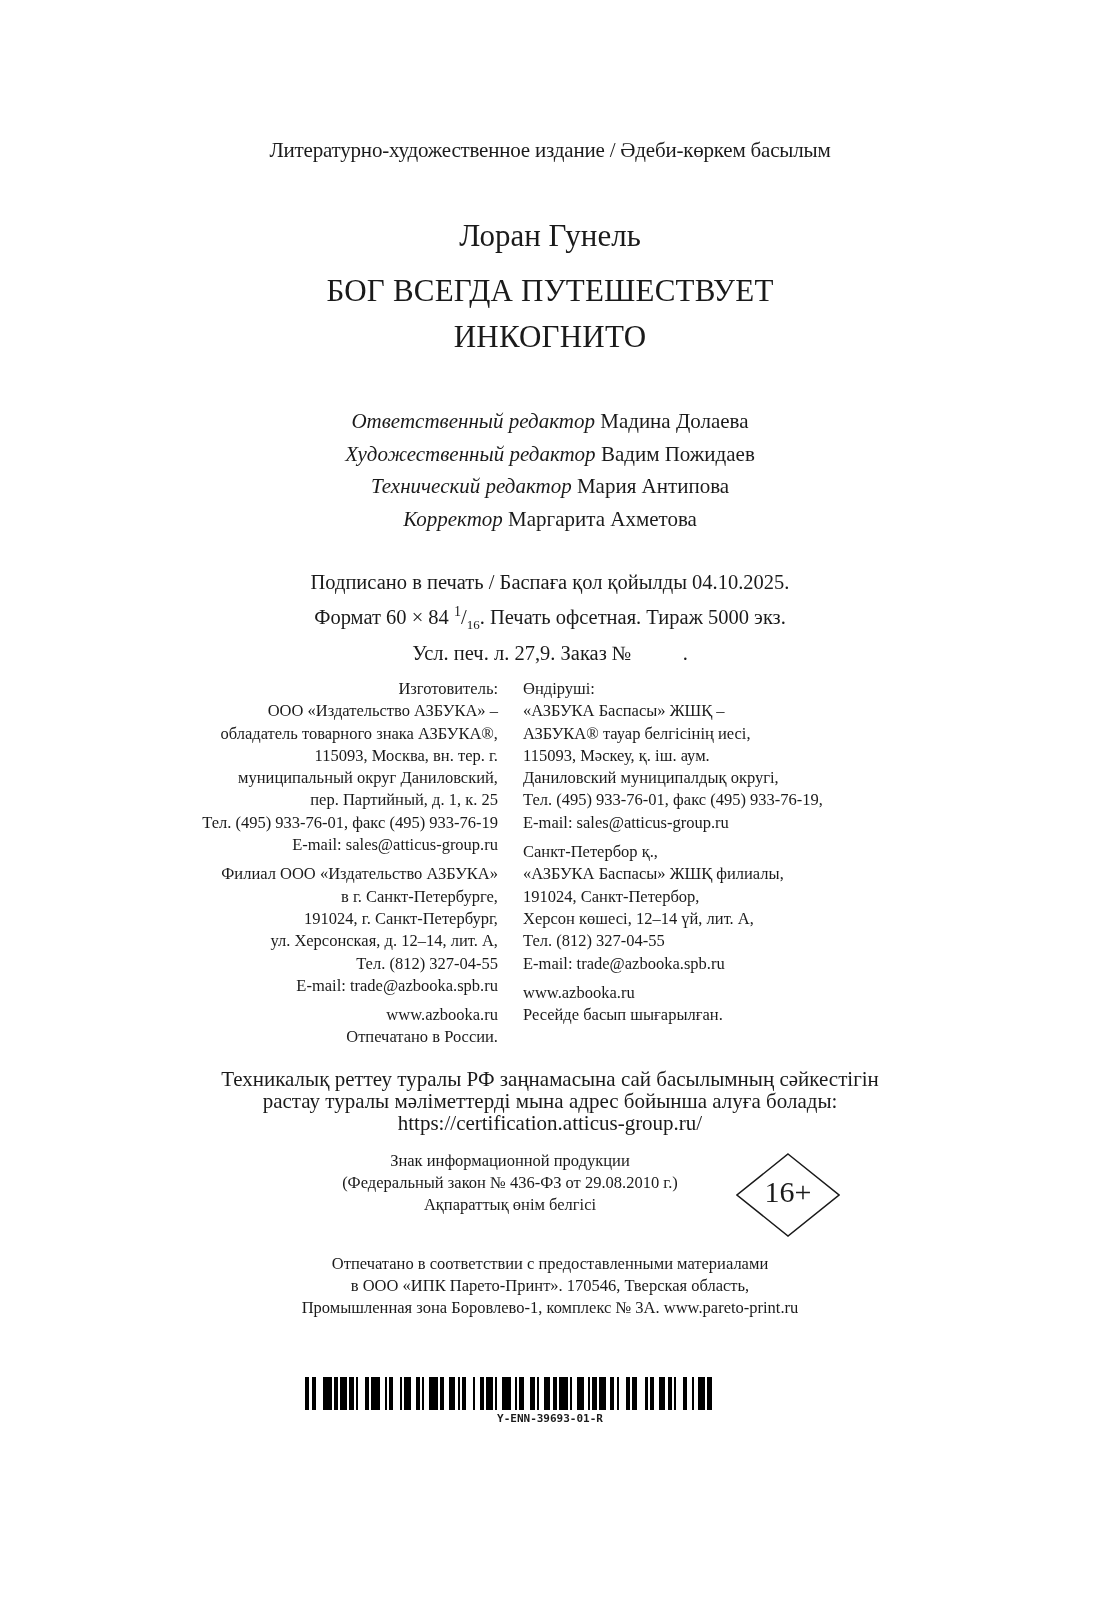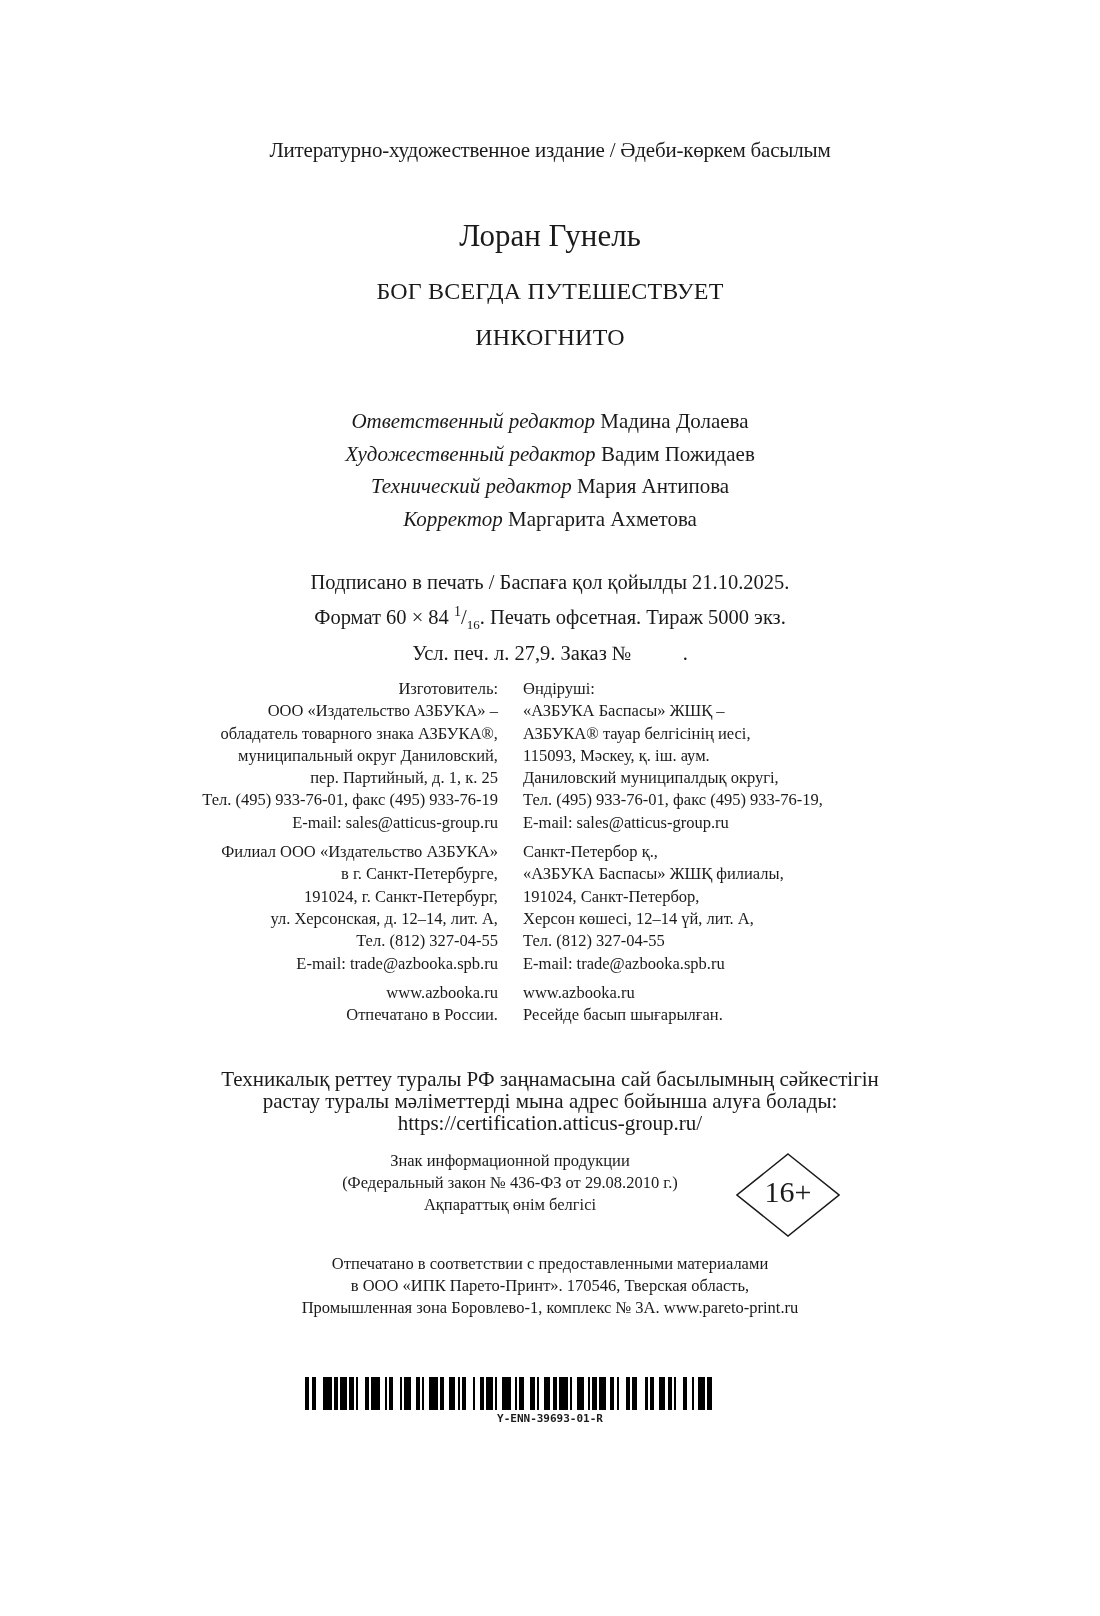--- a/index.html
+++ b/index.html
@@ -11,7 +11,7 @@
   .abs { position: absolute; left: 0; width: 1100px; text-align: center; }
   .edition { top: 138px; font-size: 21px; letter-spacing: -0.2px; }
   .author { top: 218px; font-size: 31px; }
-  .title { top: 268px; font-size: 24px; line-height: 46px; letter-spacing: 0.2px; }
+  .title { top: 268px; font-size: 31px; line-height: 46px; letter-spacing: 0.2px; }
   .credits { top: 405px; font-size: 21px; line-height: 32.5px; }
   .credits i { }
   .print-info { top: 568px; font-size: 20.5px; line-height: 29px; }

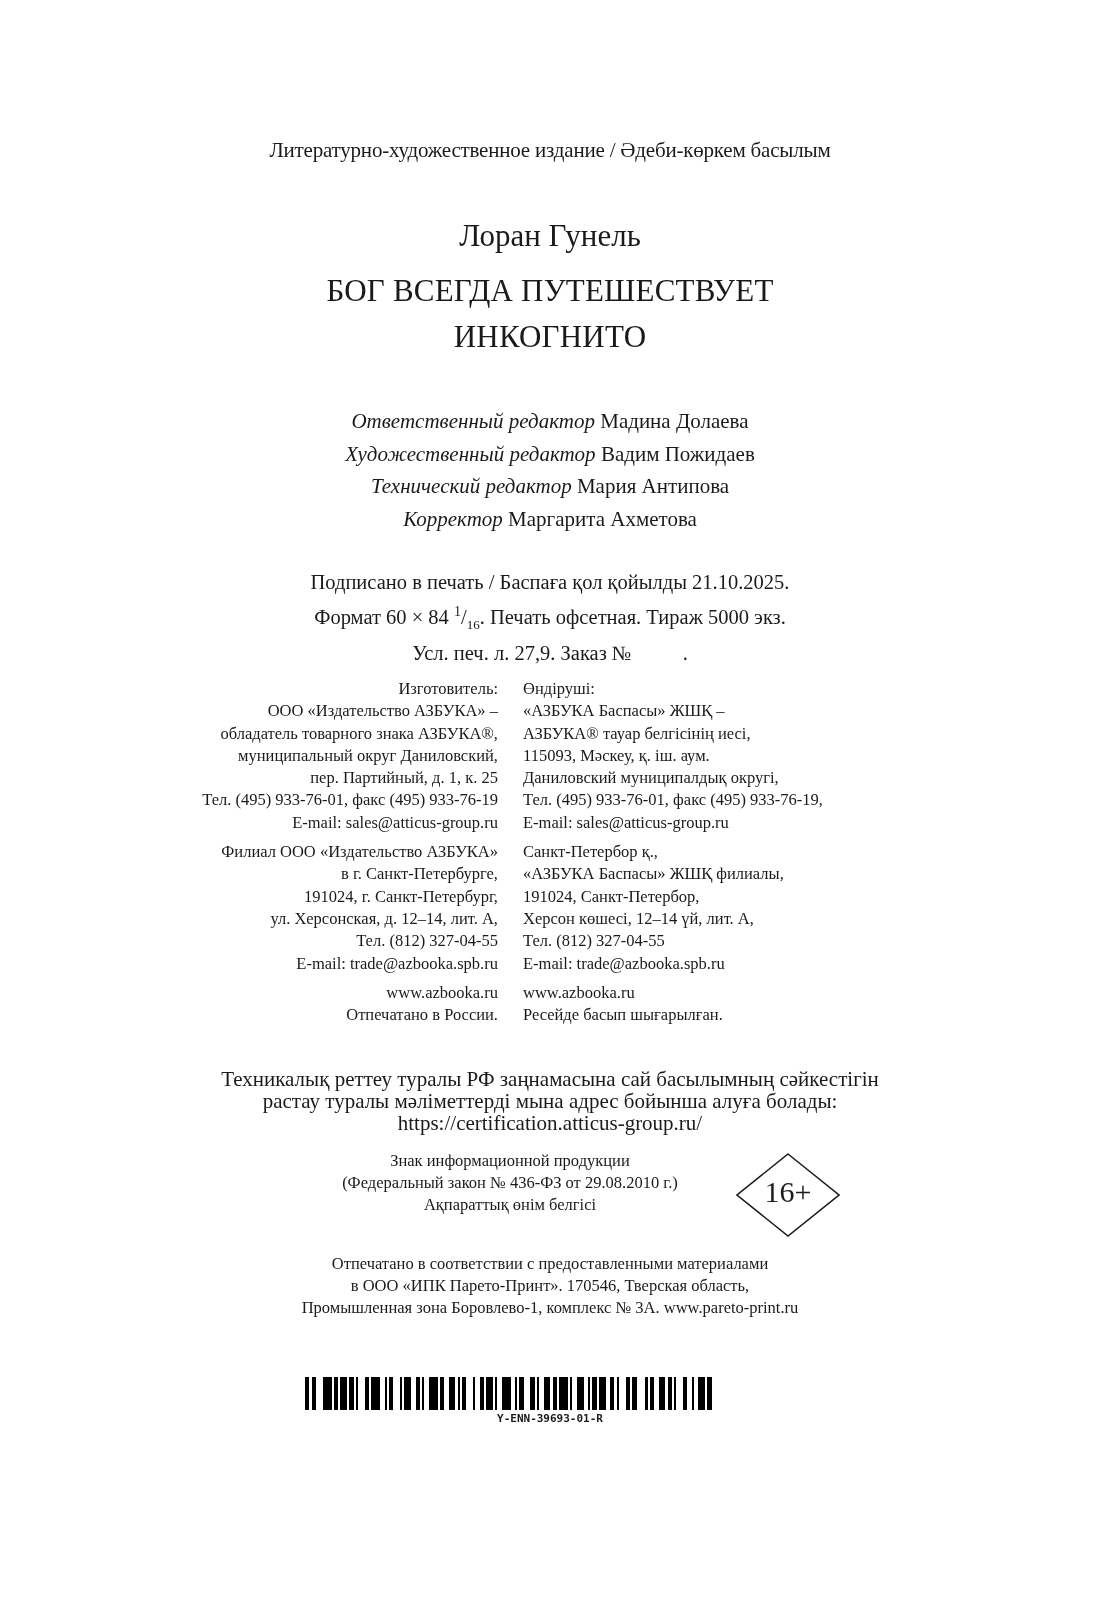--- a/index.html
+++ b/index.html
@@ -53,7 +53,7 @@
 </div>
 
 <div class="abs print-info">
-  <div>Подписано в печать / Баспаға қол қойылды 21.10.2025.</div>
+  <div>Подписано в печать / Баспаға қол қойылды 04.10.2025.</div>
   <div><span>Формат 60 × 84 </span><span class="frac">1</span><span>/</span><span class="frac-d">16</span><span>. Печать офсетная. Тираж 5000 экз.</span></div>
   <div style="white-space: pre;">Усл. печ. л. 27,9. Заказ №          .</div>
 </div>

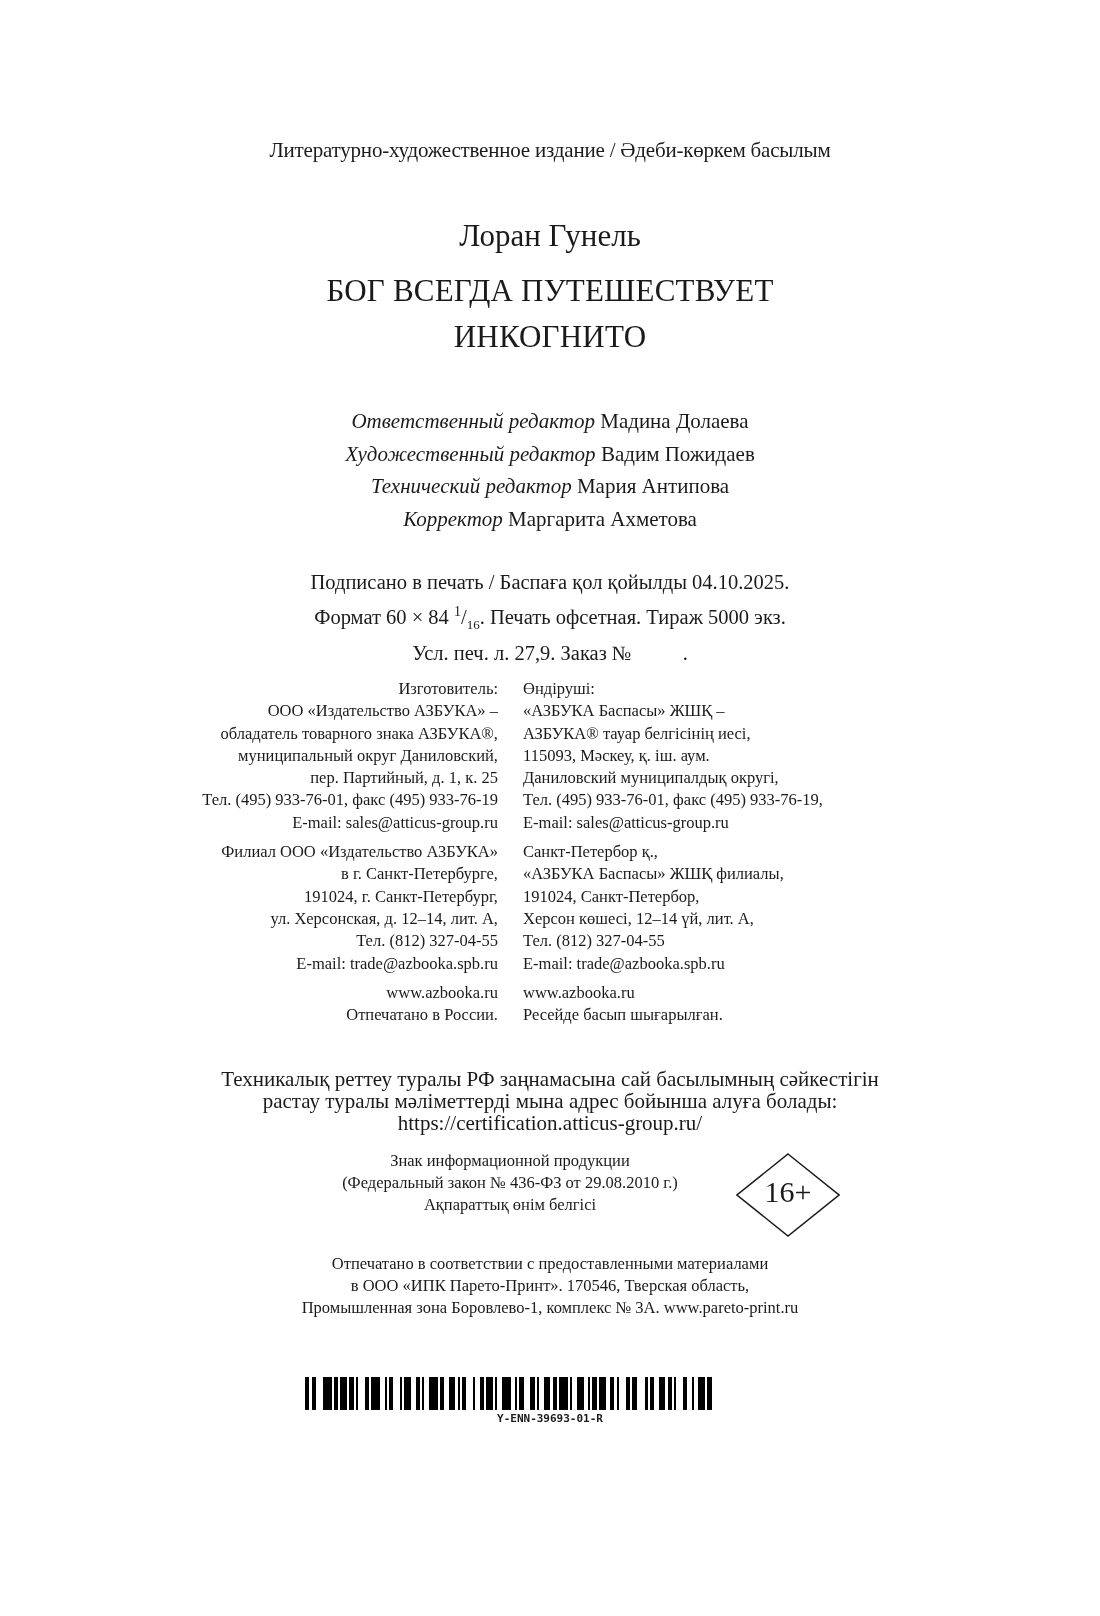--- a/index.html
+++ b/index.html
@@ -63,6 +63,7 @@
     <div>Изготовитель:</div>
     <div>ООО «Издательство АЗБУКА» –</div>
     <div>обладатель товарного знака АЗБУКА®,</div>
+    <div>115093, Москва, вн. тер. г.</div>
     <div>муниципальный округ Даниловский,</div>
     <div>пер. Партийный, д. 1, к. 25</div>
     <div>Тел. (495) 933-76-01, факс (495) 933-76-19</div>

